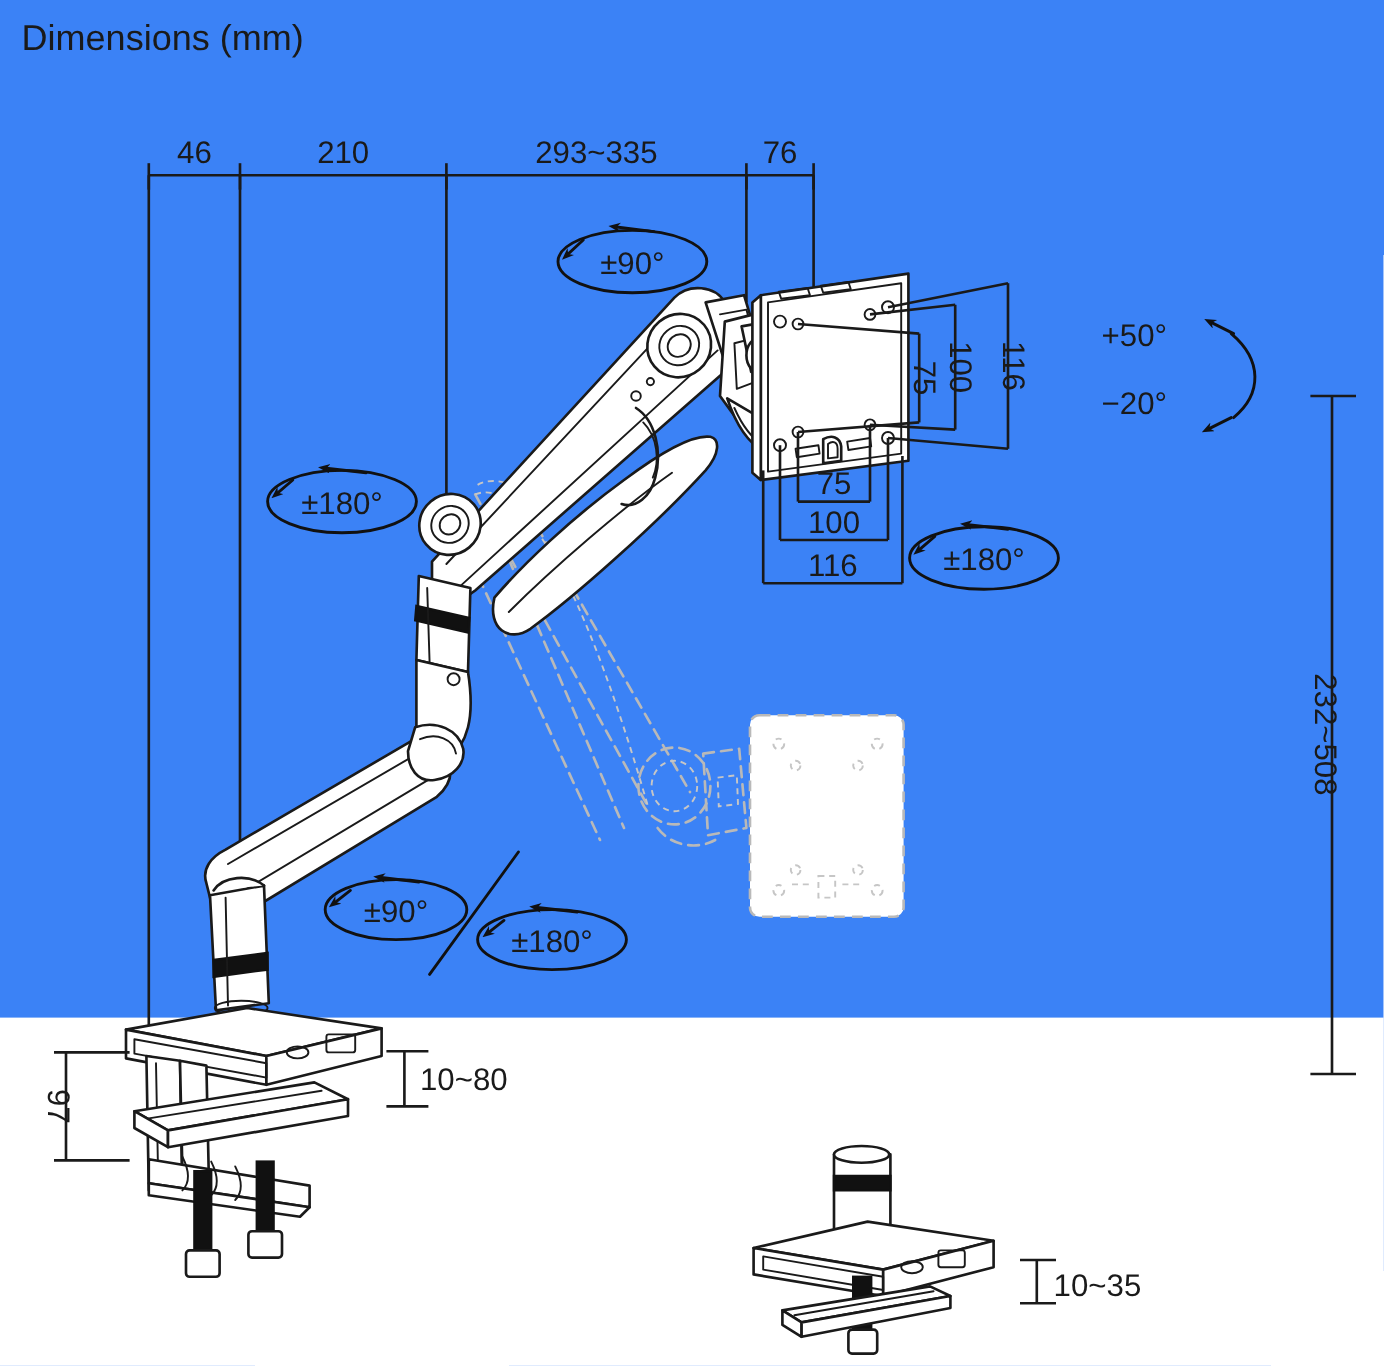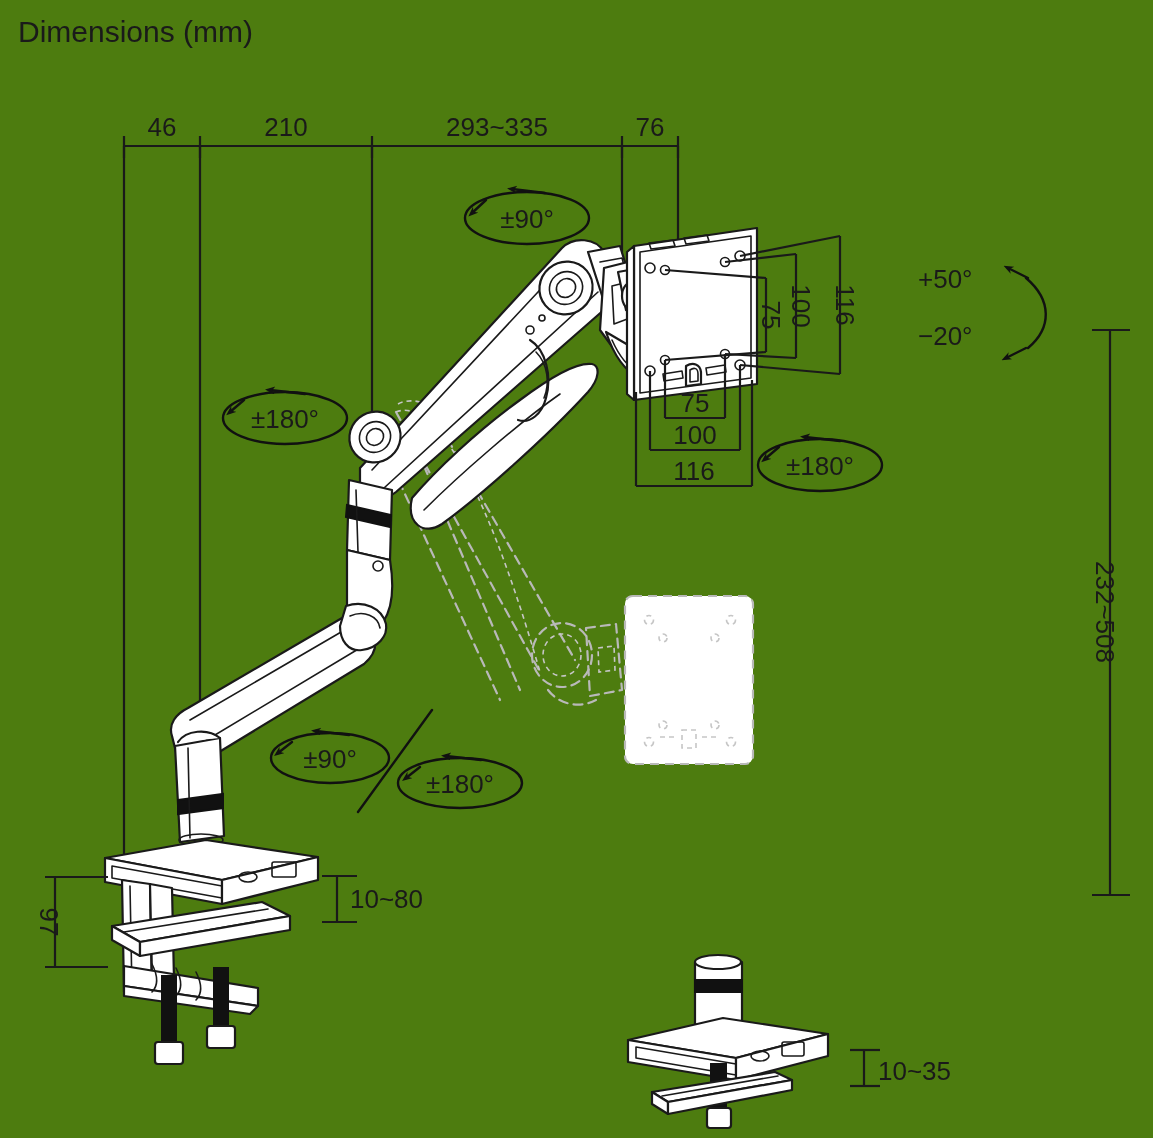--- a/index.html
+++ b/index.html
@@ -4,7 +4,7 @@
 <style>
   html,body{margin:0;padding:0;background:#ffffff;}
   body{width:1153px;height:1138px;font-family:"Liberation Sans",sans-serif;color:#1a1a1a;overflow:hidden;}
-  #stage{position:relative;width:1153px;height:1138px;background:#4d7c0f;}
+  #stage{position:relative;width:1153px;height:848px;background:#3b82f6;}
   svg{display:block;}
   .dim{stroke:#1a1a1a;stroke-width:2.2;fill:none;stroke-linecap:butt;}
   .part{stroke:#1a1a1a;stroke-width:2.2;fill:#ffffff;stroke-linejoin:round;stroke-linecap:round;}

